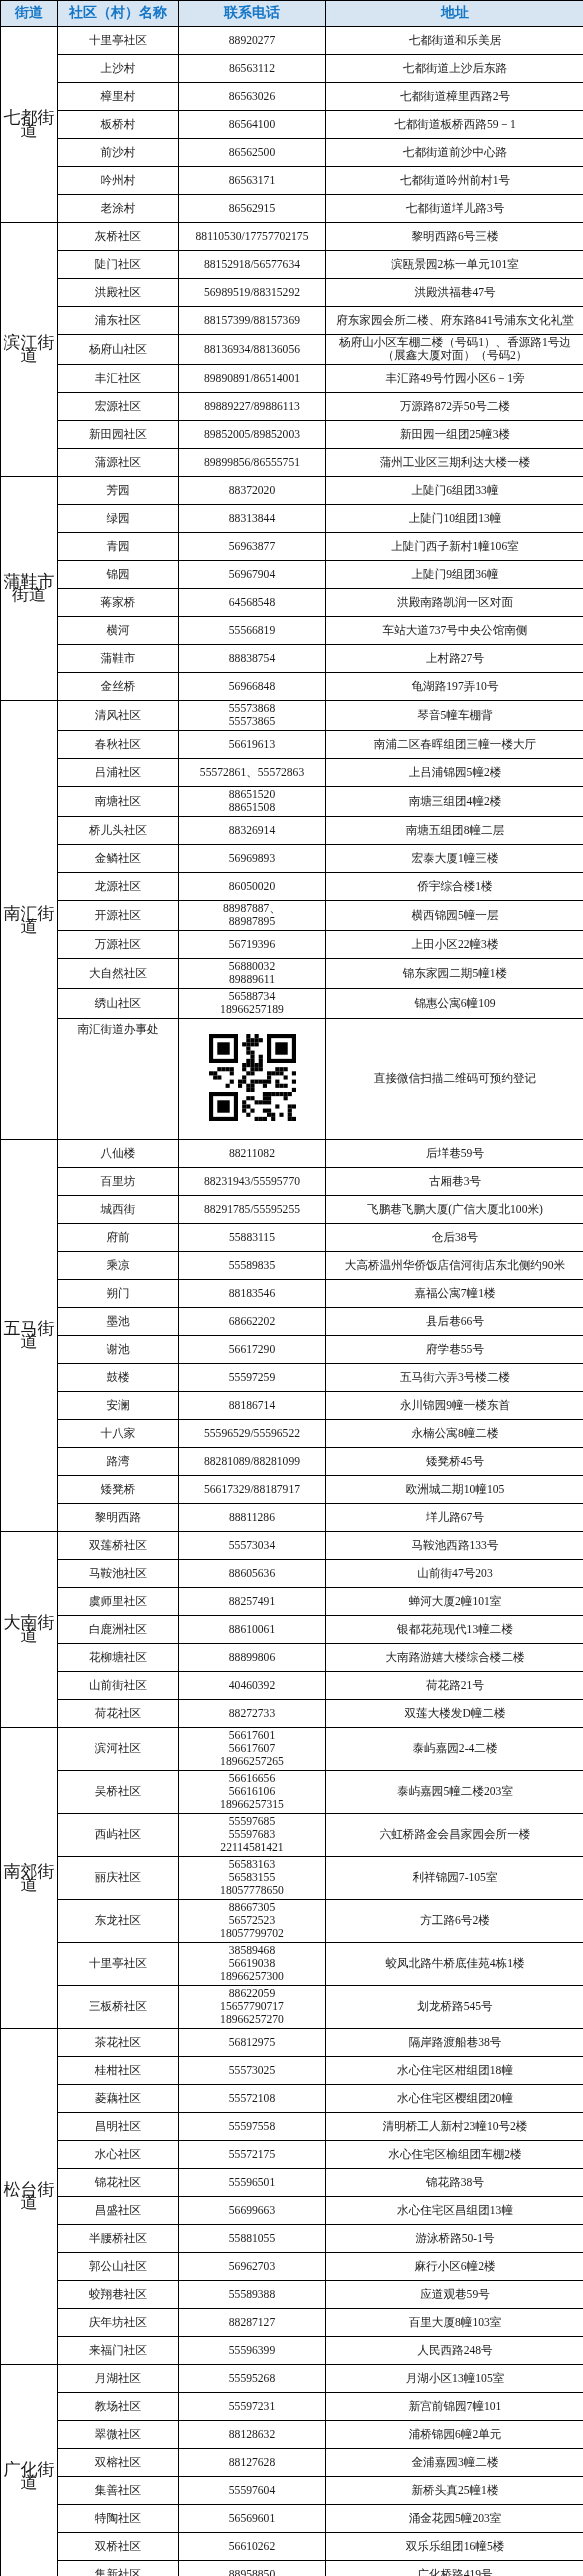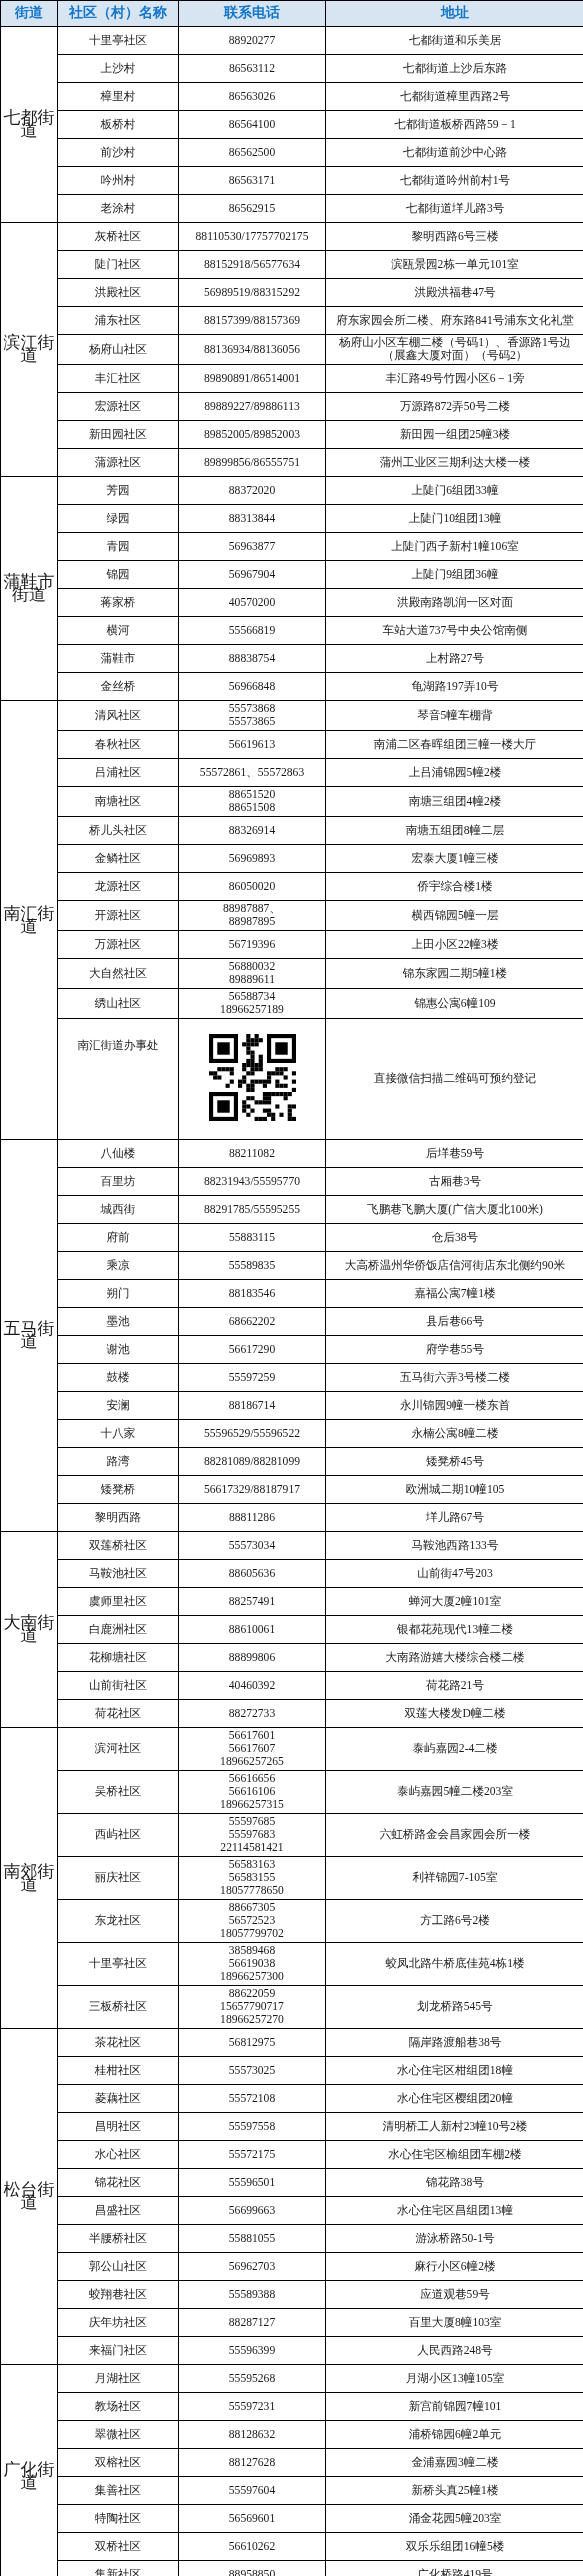--- a/index.html
+++ b/index.html
@@ -216,7 +216,7 @@
         <tr>
           <td class="community-cell">蒋家桥</td>
           <td class="phone-cell">
-            <div>40570200</div>
+            <div>64568548</div>
           </td>
           <td class="address-cell">洪殿南路凯润一区对面</td>
         </tr>

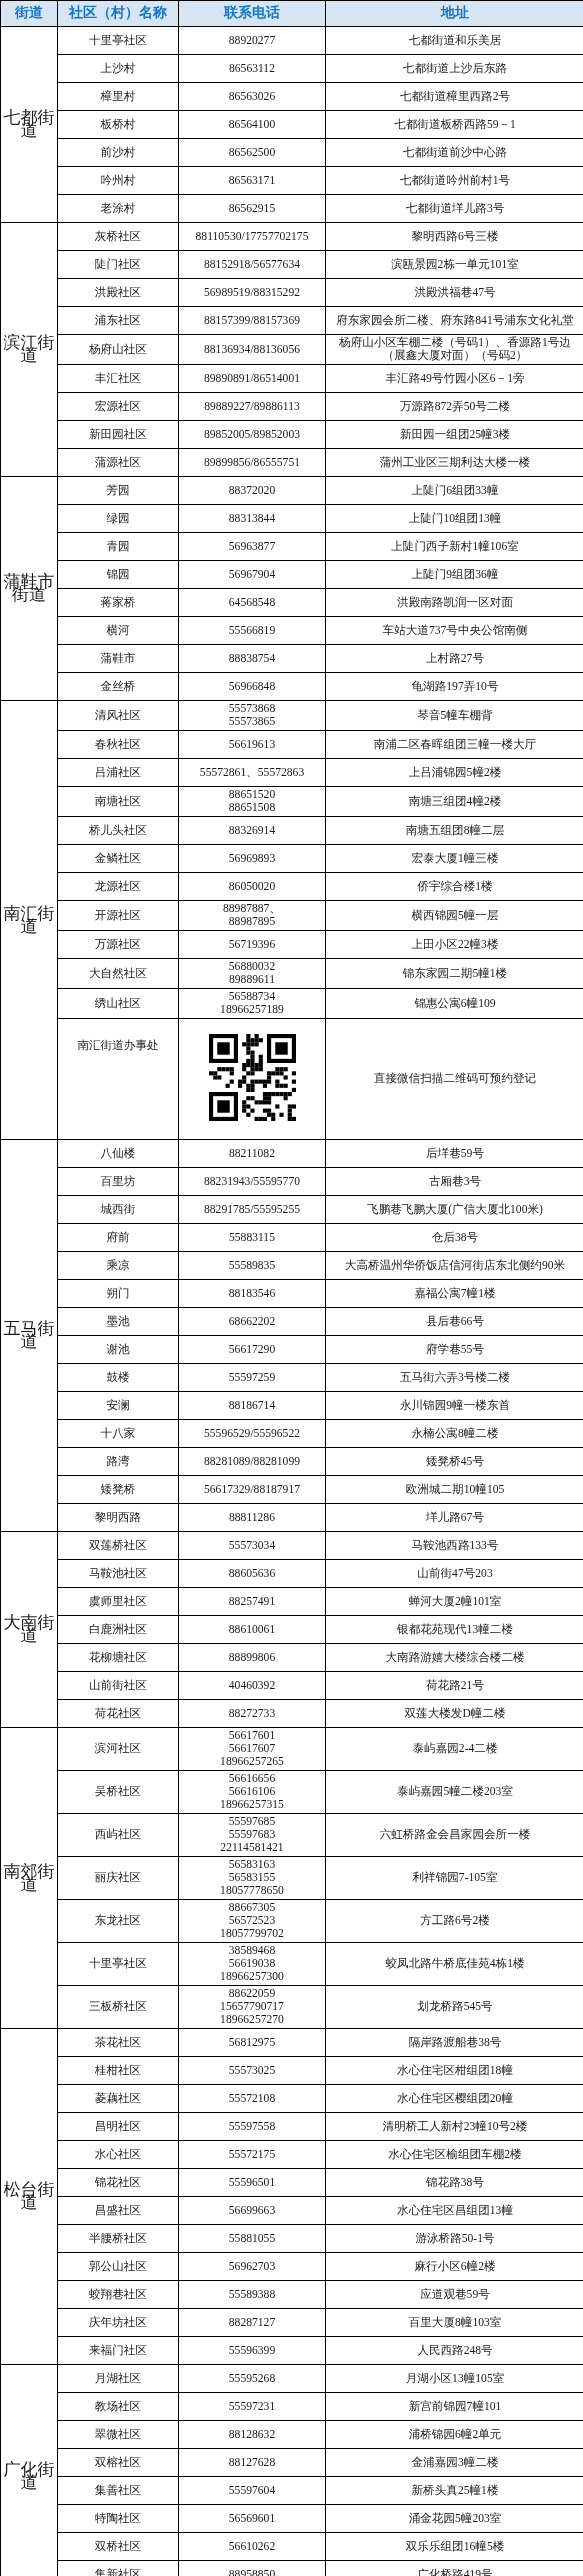--- a/index.html
+++ b/index.html
@@ -47,7 +47,7 @@
   }
   td.phone-cell div{line-height:13px;}
   tr.qr-row{height:121px;}
-  tr.qr-row td.community-cell{vertical-align:top;padding-top:20px;}
+  tr.qr-row td.community-cell{vertical-align:top;padding-top:4px;}
   .qr-box{display:inline-block;line-height:0;}
 </style>
 </head>

